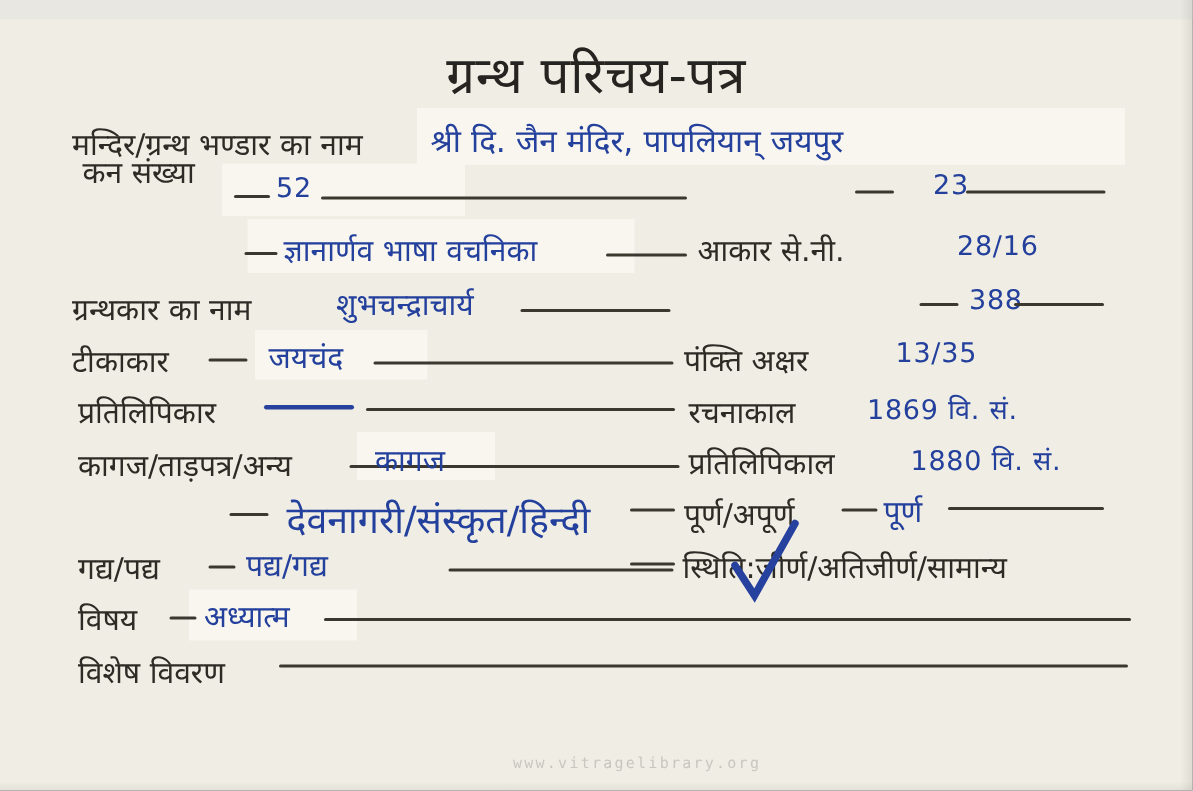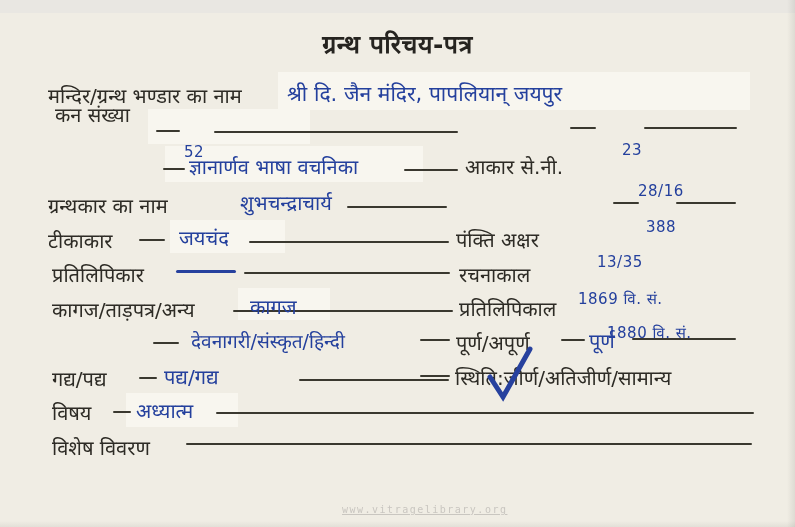--- a/index.html
+++ b/index.html
@@ -16,7 +16,7 @@
   .patch { position:absolute; background:#f8f6ef; }
   .title {
     position:absolute; top:26px; left:0; width:100%; text-align:center;
-    font-size:25px; font-weight:700; color:#262420; letter-spacing:0.5px;
+    font-size:34px; font-weight:400; color:#262420; letter-spacing:0.5px;
   }
   .lbl { position:absolute; color:#2d2b25; font-size:20px; white-space:nowrap; }
   .val { position:absolute; color:#24409d; font-weight:normal; white-space:nowrap; font-size:20px; }

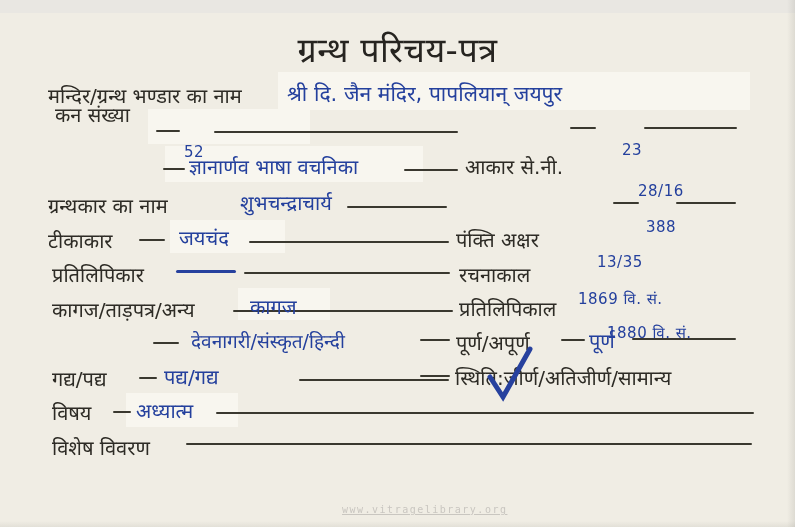--- a/index.html
+++ b/index.html
@@ -20,7 +20,7 @@
   }
   .lbl { position:absolute; color:#2d2b25; font-size:20px; white-space:nowrap; }
   .val { position:absolute; color:#24409d; font-weight:normal; white-space:nowrap; font-size:20px; }
-  .val-num { font-size:15px; letter-spacing:0.5px;margin-top:28px; }
+  .val-num { font-size:18px; letter-spacing:0.5px; }
   .line { position:absolute; height:2px; background:#3a382f; border-radius:1px; }
   .bluedash { position:absolute; height:3px; background:#27419e; border-radius:2px; }
   .check { position:absolute; }

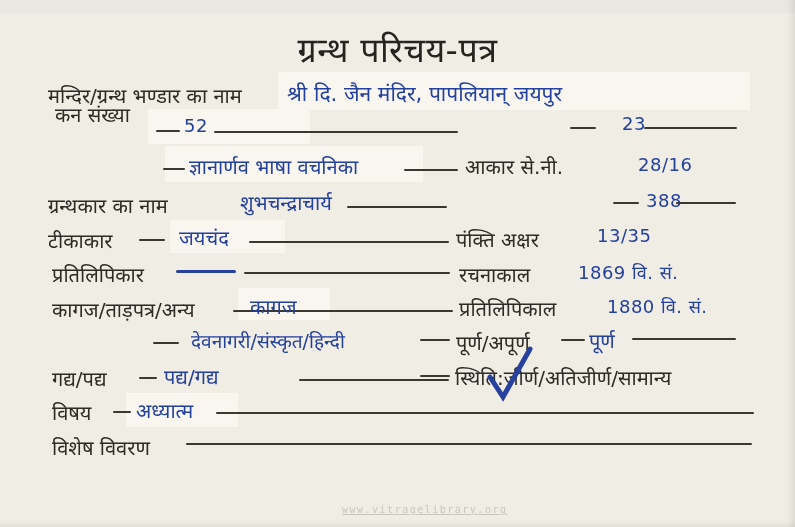--- a/index.html
+++ b/index.html
@@ -66,7 +66,7 @@
   <span class="val val-num" style="left:638px;top:154px">28/16</span>
 
   <span class="lbl" style="left:48px;top:192px">ग्रन्थकार का नाम</span>
-  <span class="val" style="left:240px;top:189px">शुभचन्द्राचार्य</span>
+  <span class="val" style="left:224px;top:189px">शुभचन्द्राचार्य</span>
   <div class="line" style="left:347px;top:206px;width:100px"></div>
   <div class="line" style="left:613px;top:202px;width:26px"></div>
   <span class="val val-num" style="left:646px;top:190px">388</span>

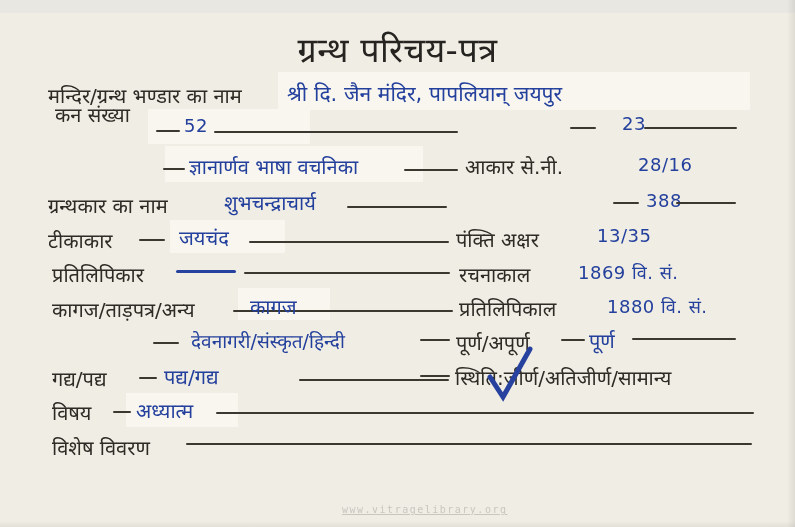--- a/index.html
+++ b/index.html
@@ -92,7 +92,7 @@
   <span class="val val-num" style="left:607px;top:294px">1880 वि. सं.</span>
 
   <div class="line" style="left:153px;top:342px;width:26px"></div>
-  <span class="val" style="left:191px;top:328px;font-size:19px">देवनागरी/संस्कृत/हिन्दी</span>
+  <span class="val" style="left:191px;top:328px;font-size:25px">देवनागरी/संस्कृत/हिन्दी</span>
   <div class="line" style="left:420px;top:339px;width:30px"></div>
   <span class="lbl" style="left:456px;top:329px">पूर्ण/अपूर्ण</span>
   <div class="line" style="left:561px;top:339px;width:24px"></div>

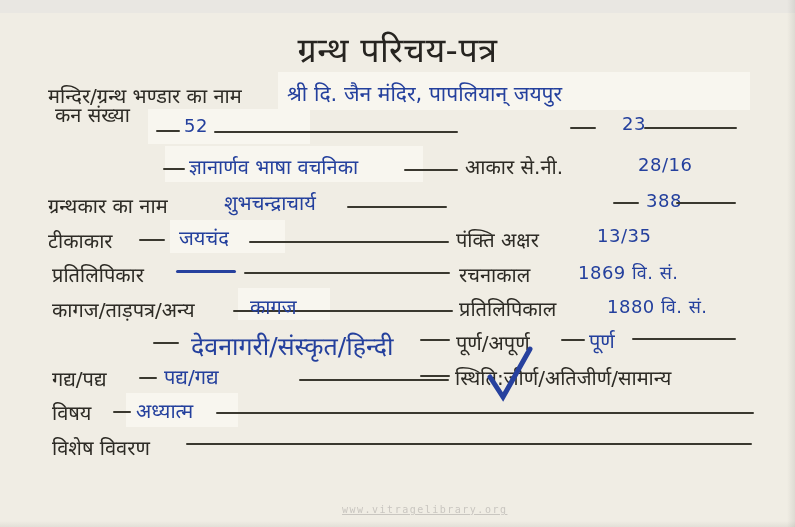--- a/index.html
+++ b/index.html
@@ -27,7 +27,7 @@
   .watermark {
     position:absolute; left:342px; top:504px;
     font-family:"DejaVu Sans Mono","Liberation Mono",monospace;
-    font-size:10px; color:#c9c6c0; letter-spacing:1.5px;text-decoration:underline;
+    font-size:10px; color:#c9c6c0; letter-spacing:1.5px;
   }
 </style>
 </head>

